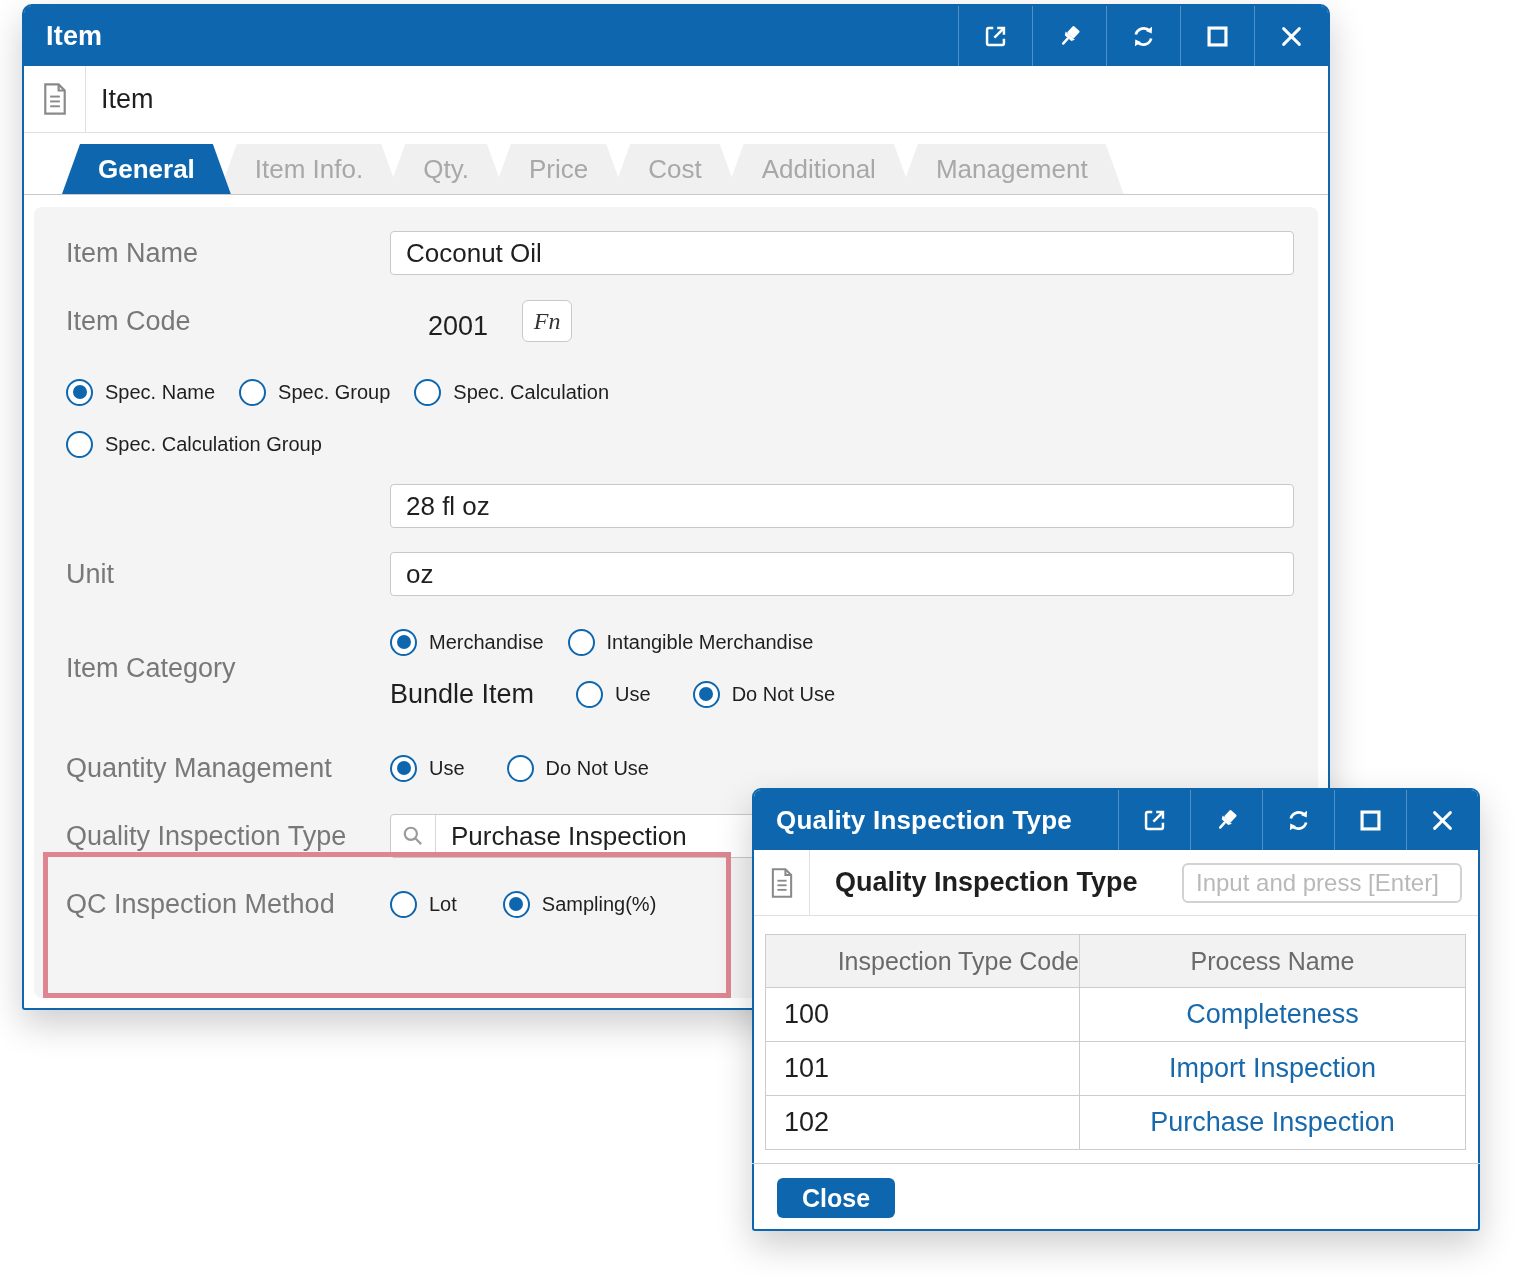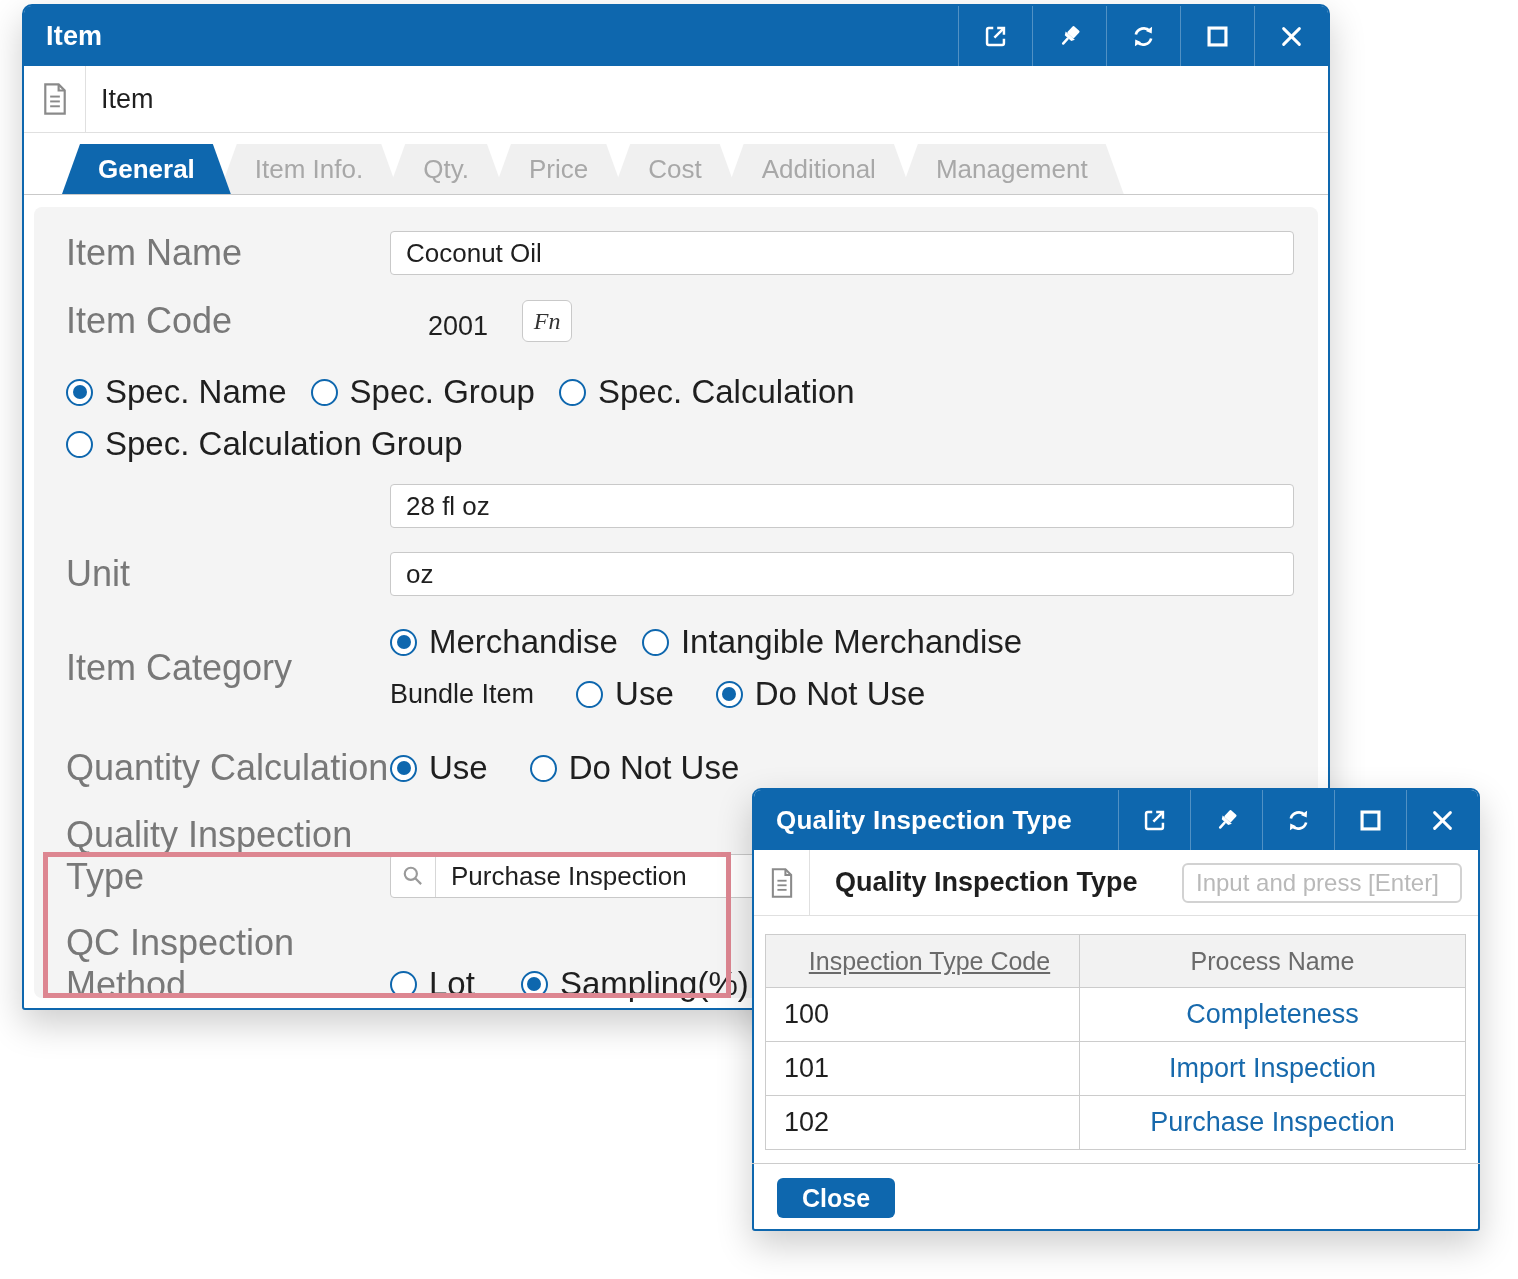--- a/index.html
+++ b/index.html
@@ -54,7 +54,7 @@
   .form-area{position:absolute;left:10px;right:10px;top:201px;bottom:10px;
     background:var(--form-bg);border-radius:8px;padding:24px 24px 24px 32px;}
   .frow{display:flex;}
-  .flabel{width:324px;min-width:324px;color:var(--label);font-size:36px;
+  .flabel{width:324px;min-width:324px;color:var(--label);font-size:27px;
     display:flex;align-items:center;}
   .fctrl{flex:1;display:flex;align-items:flex-end;}
   .fctrl.col{flex-direction:column;align-items:stretch;}

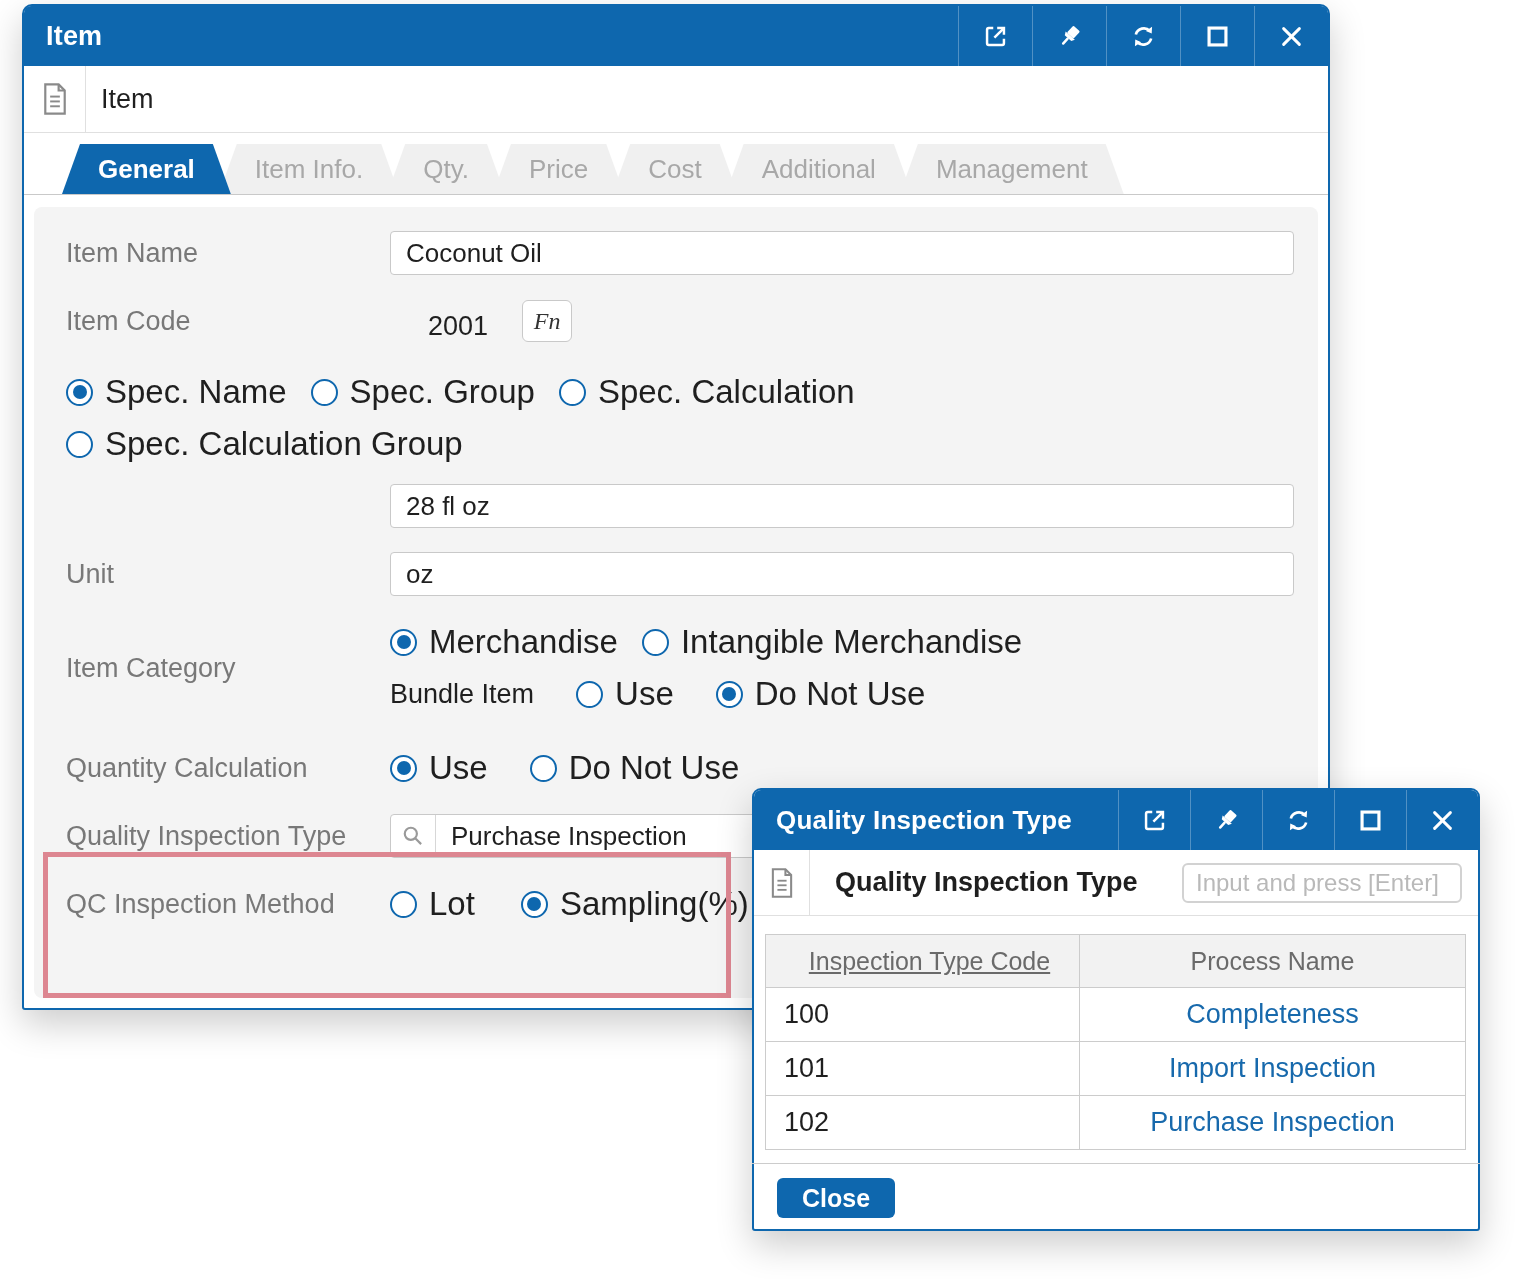--- a/index.html
+++ b/index.html
@@ -74,7 +74,7 @@
     border-radius:50%;background:#fff;position:relative;display:inline-block;}
   .radio.selected::after{content:"";position:absolute;left:50%;top:50%;width:14px;height:14px;
     margin:-7px 0 0 -7px;border-radius:50%;background:var(--accent);}
-  .radio-text{font-size:33px;color:var(--text);white-space:nowrap;}
+  .radio-text{font-size:20px;color:var(--text);white-space:nowrap;}
   .inline-label{font-size:27px;color:var(--text);margin-right:30px;white-space:nowrap;}
 
   .search-ctrl{width:520px;height:44px;background:#fff;border:1px solid var(--input-border);

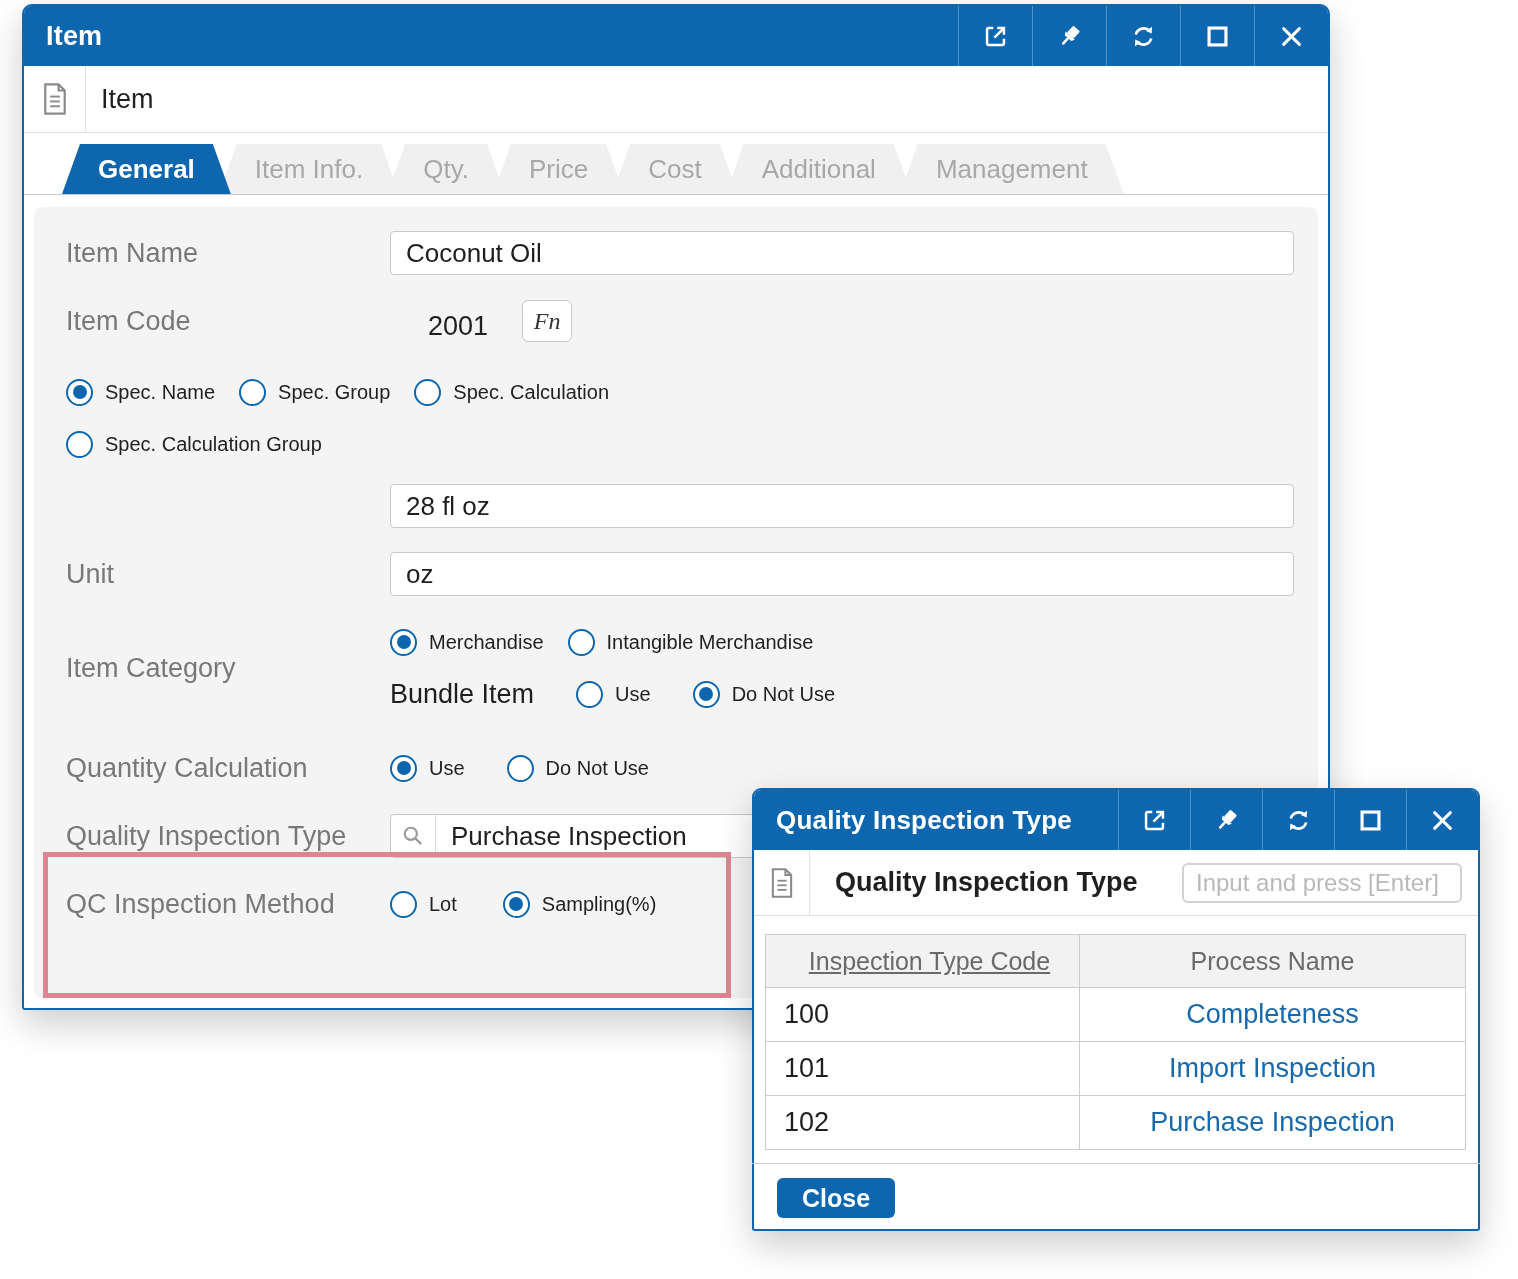--- a/index.html
+++ b/index.html
@@ -272,7 +272,7 @@
       </div>
 
       <div class="frow mb-d">
-        <div class="flabel">Quantity Calculation</div>
+        <div class="flabel">Quantity Management</div>
         <div class="fctrl">
           <div class="radio-line" style="gap:42px;">
             <span class="radio-opt">

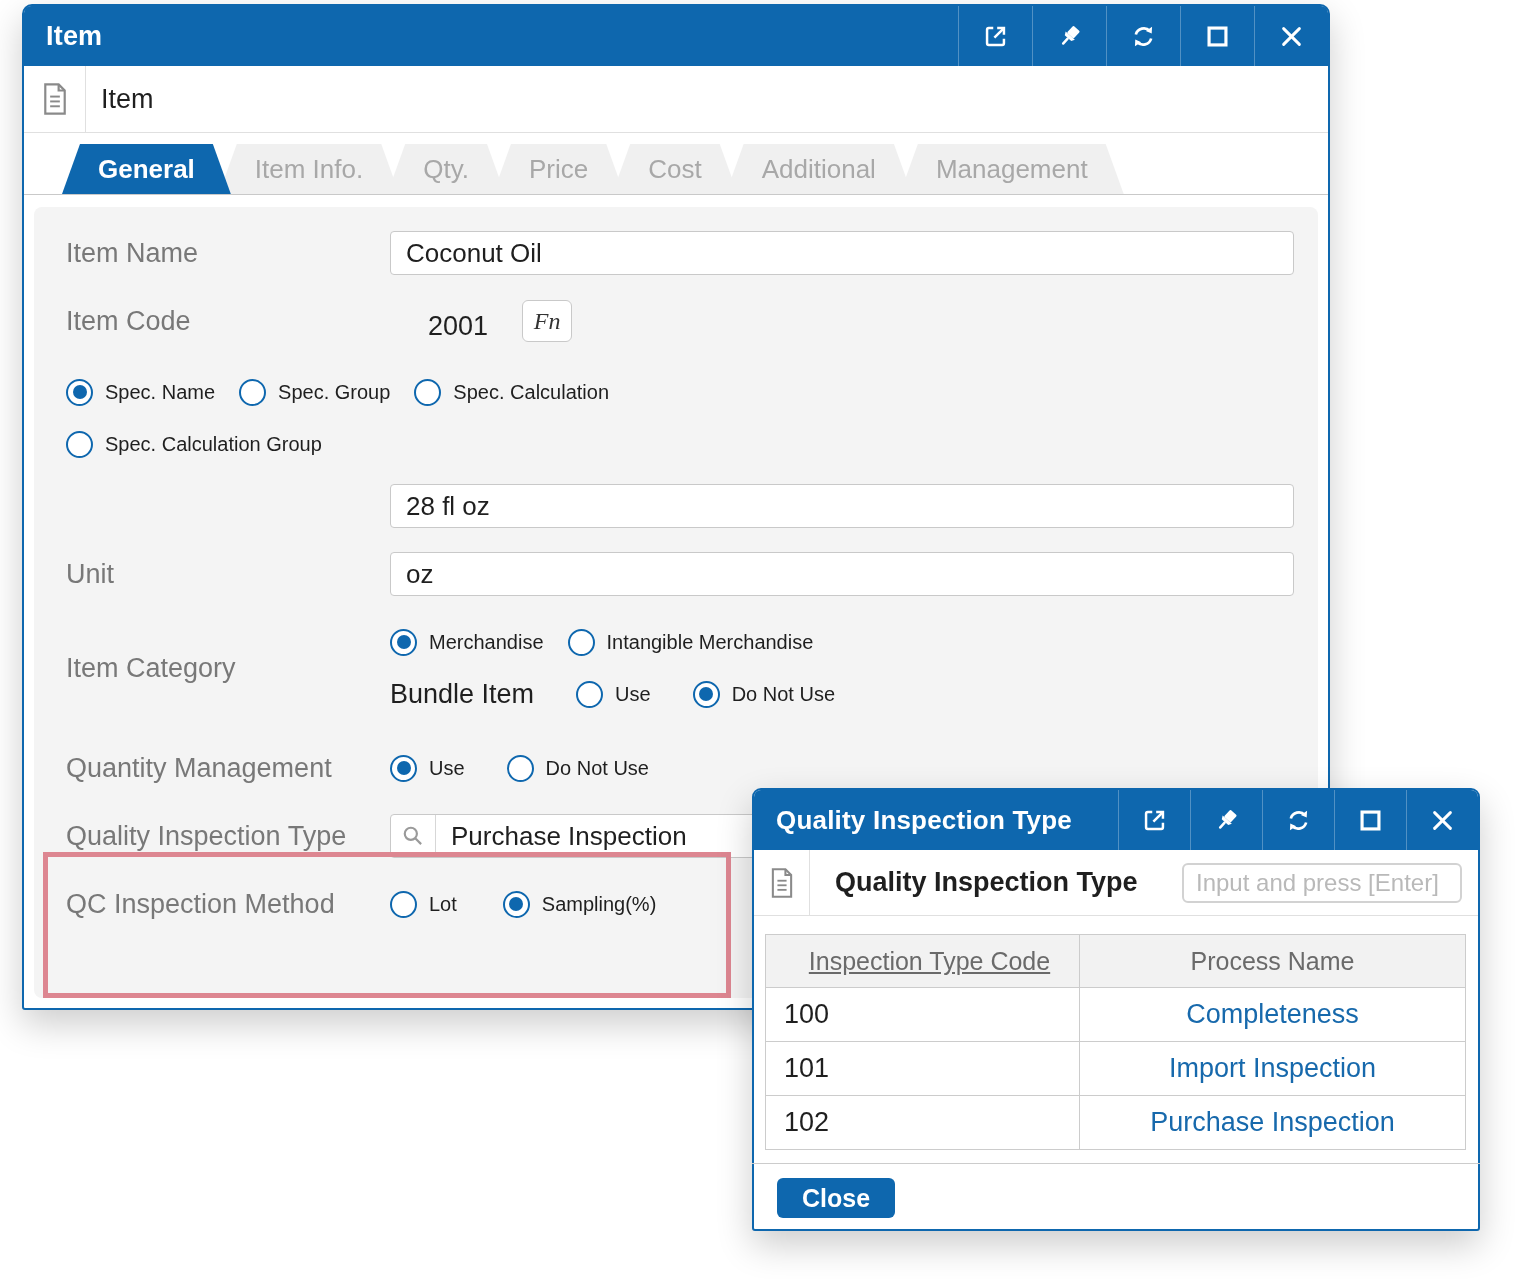--- a/index.html
+++ b/index.html
@@ -105,7 +105,7 @@
   table.qit{width:100%;border-collapse:collapse;}
   table.qit th{height:53px;background:#f2f2f2;border:1px solid #ccc;color:#6a6a6a;
     font-weight:400;font-size:25px;}
-  table.qit th.col-code{width:314px;text-align:center;padding-left:14px;text-decoration:underline;}
+  table.qit th.col-code{width:314px;text-align:right;padding-left:14px;}
   table.qit td{height:54px;border:1px solid #ccc;font-size:27px;background:#fff;}
   td.cell-code{padding-left:18px;color:var(--text);}
   td.cell-link{text-align:center;}

